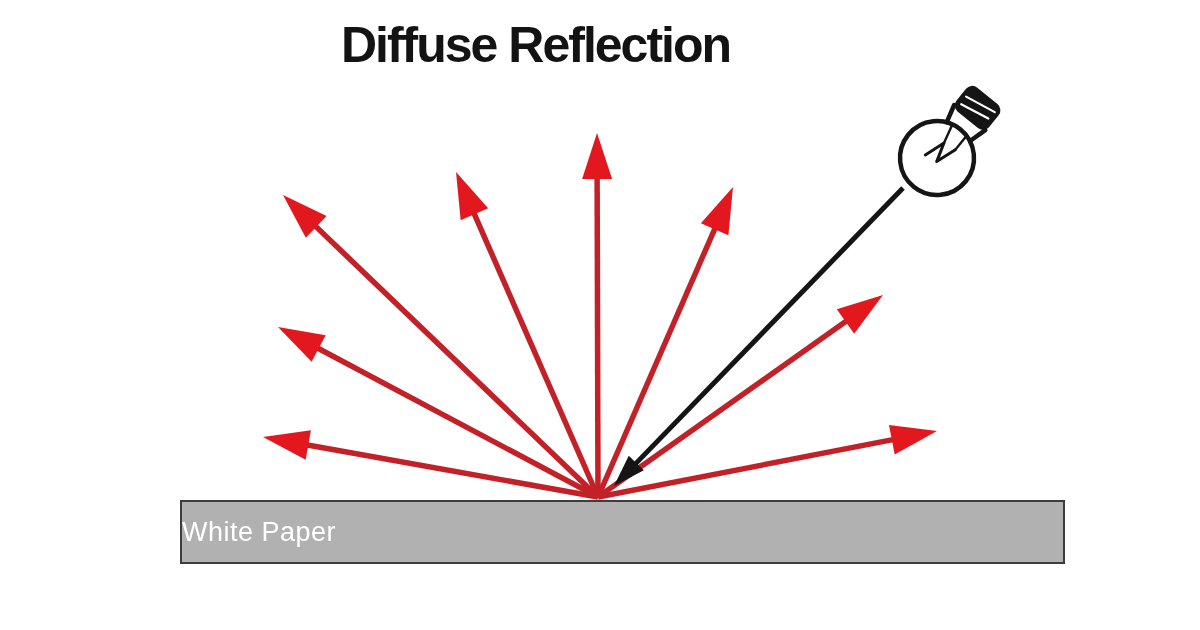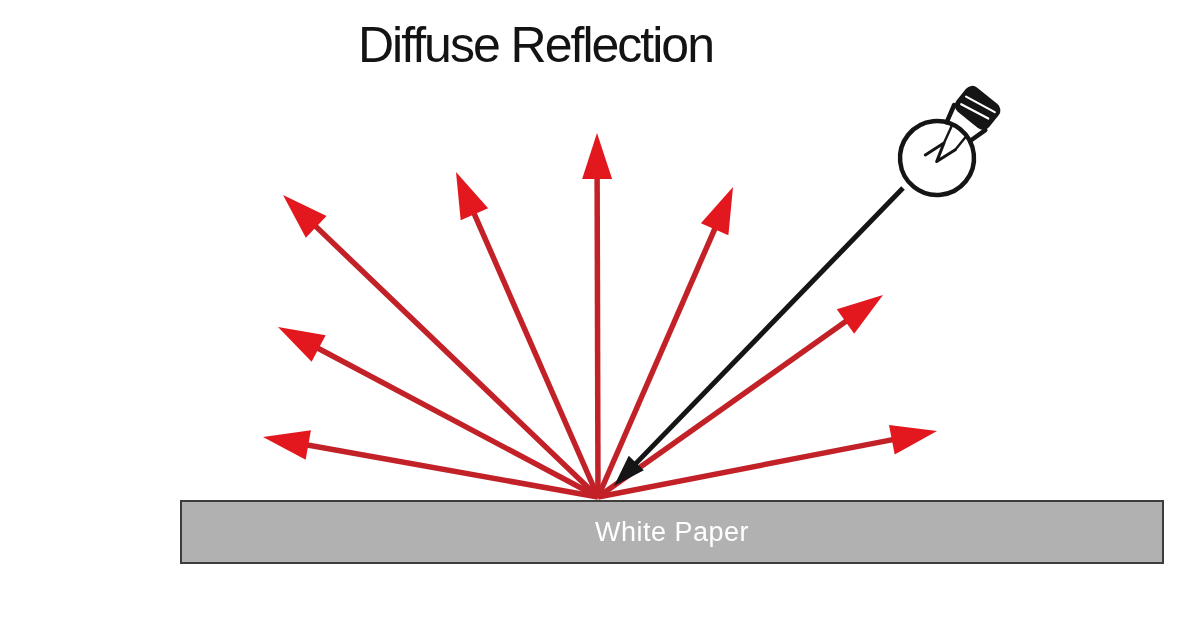--- a/index.html
+++ b/index.html
@@ -15,7 +15,7 @@
   }
   .title{
     position:absolute;top:16px;left:0;width:1071px;text-align:center;
-    font-size:50px;font-weight:400;letter-spacing:-2px;color:var(--title-text);
+    font-size:50px;font-weight:700;letter-spacing:-2px;color:var(--title-text);
   }
   .surface{
     position:absolute;left:180px;top:500px;width:984px;height:64px;

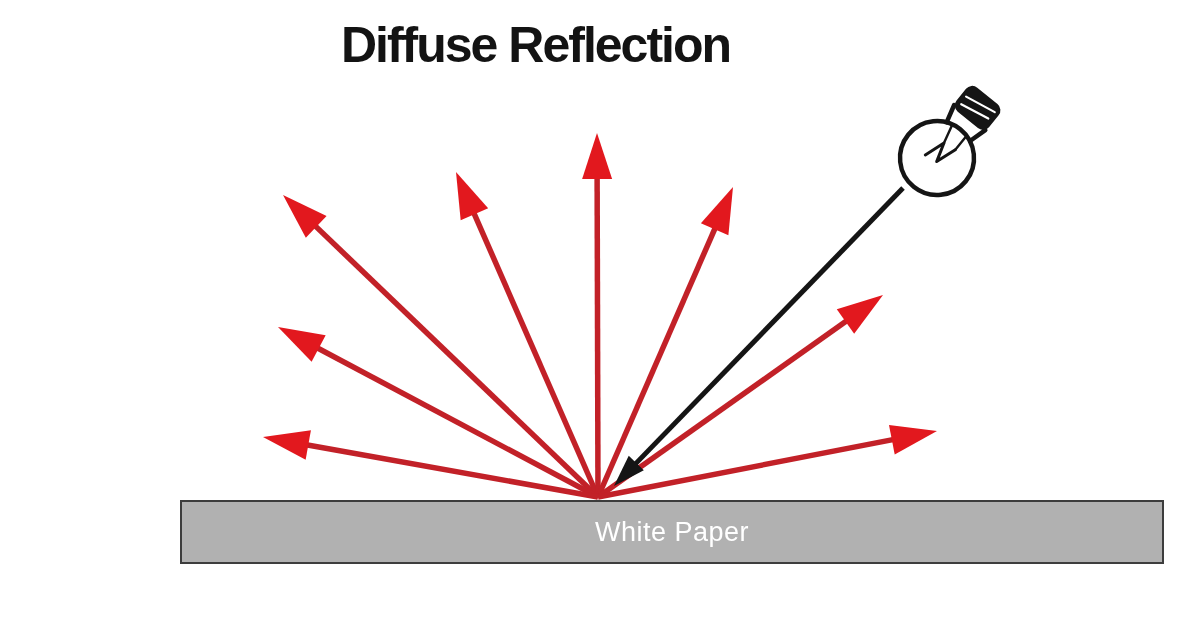--- a/index.html
+++ b/index.html
@@ -18,10 +18,10 @@
     font-size:50px;font-weight:700;letter-spacing:-2px;color:var(--title-text);
   }
   .surface{
-    position:absolute;left:180px;top:500px;width:984px;height:64px;
+    position:absolute;left:180px;top:500px;width:885px;height:64px;
     box-sizing:border-box;background:var(--surface-fill);
     border:2px solid var(--surface-border);
-    display:flex;align-items:center;justify-content:center;
+    display:flex;align-items:center;justify-content:flex-start;
   }
   .surface-label{
     font-size:27px;color:var(--surface-label);letter-spacing:0.5px;

